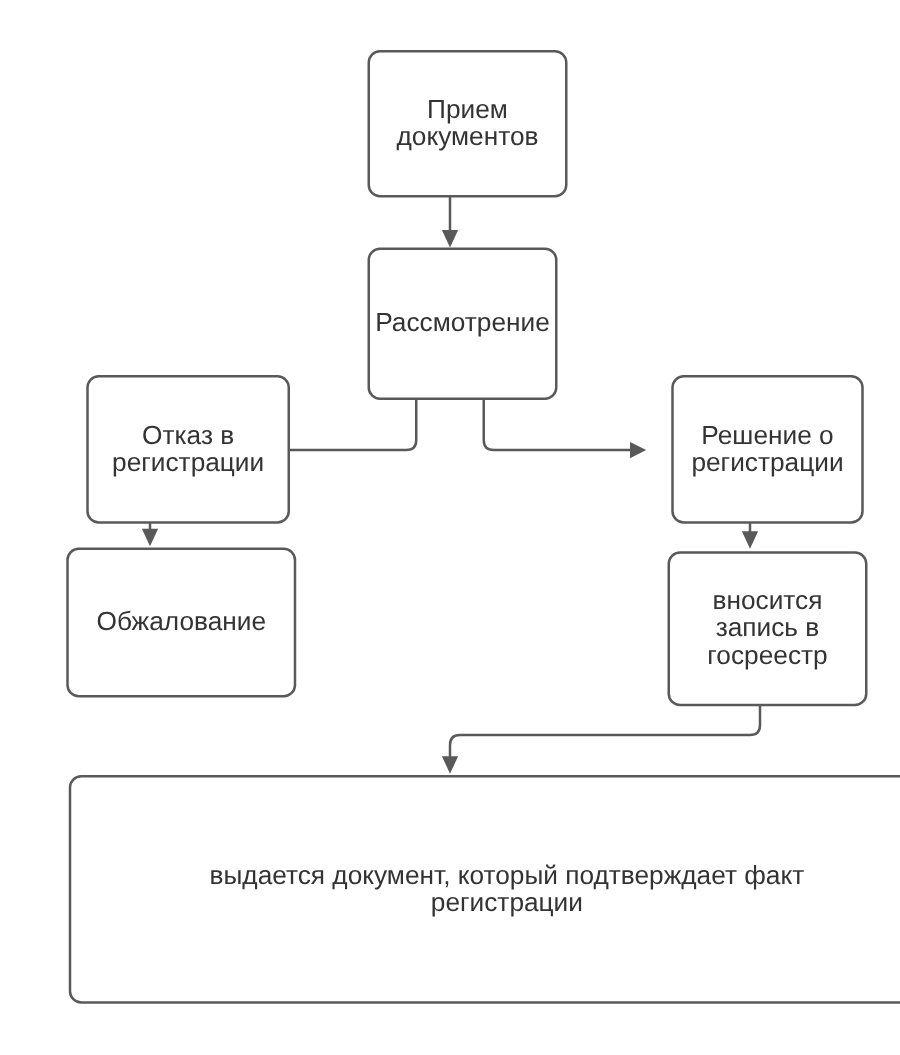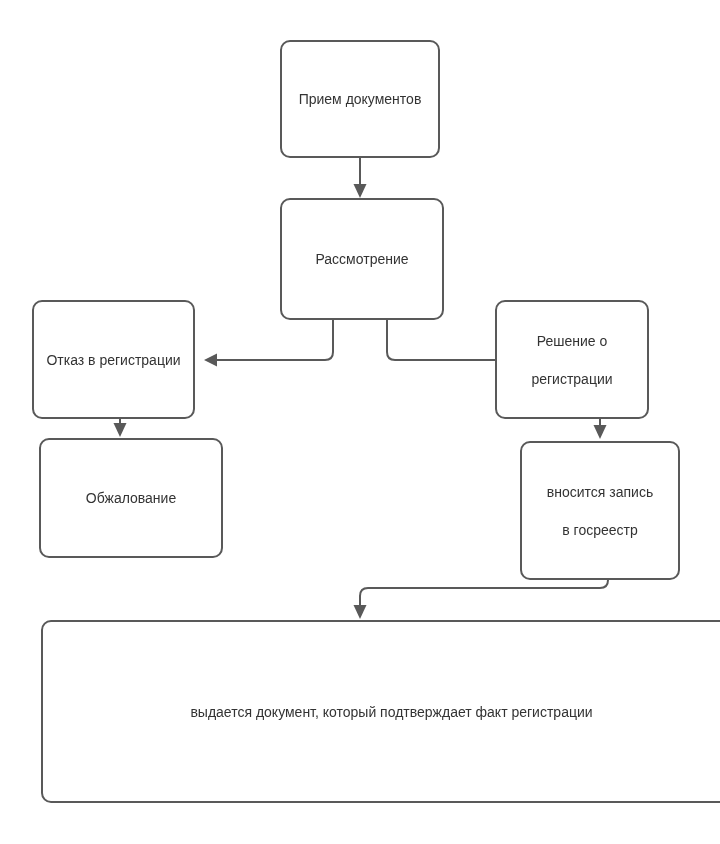--- a/index.html
+++ b/index.html
@@ -21,8 +21,9 @@
     border-radius:10px;
     display:flex;align-items:center;justify-content:center;
     text-align:center;
-    font-size:14px;line-height:38px;color:var(--text);
+    font-size:21px;line-height:22px;color:var(--text);
     padding:0 8px;
+    margin-left:14px;
   }
   .node-priem        {left:280px;top:40px; width:160px;height:118px;}
   .node-rassmotrenie {left:280px;top:198px;width:164px;height:122px;}

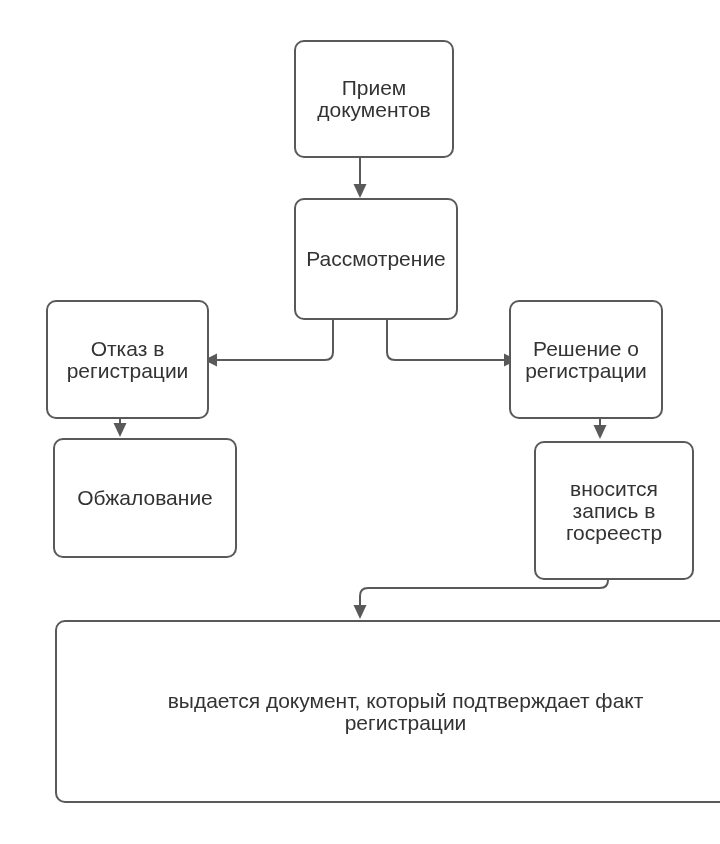--- a/index.html
+++ b/index.html
@@ -26,7 +26,7 @@
     margin-left:14px;
   }
   .node-priem        {left:280px;top:40px; width:160px;height:118px;}
-  .node-rassmotrenie {left:280px;top:198px;width:164px;height:122px;}
+  .node-rassmotrenie {left:280px;top:198px;width:152px;height:122px;}
   .node-otkaz        {left:32px; top:300px;width:163px;height:119px;}
   .node-obzhalovanie {left:39px; top:438px;width:184px;height:120px;}
   .node-reshenie     {left:495px;top:300px;width:154px;height:119px;align-items:center;}

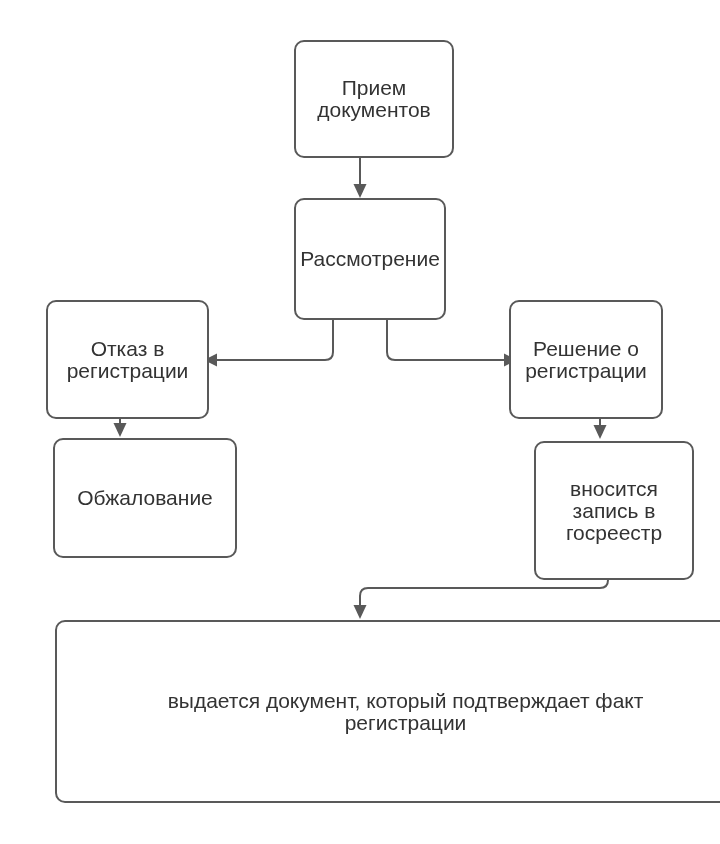--- a/index.html
+++ b/index.html
@@ -27,7 +27,7 @@
   }
   .node-priem        {left:280px;top:40px; width:160px;height:118px;}
   .node-rassmotrenie {left:280px;top:198px;width:152px;height:122px;}
-  .node-otkaz        {left:32px; top:300px;width:163px;height:119px;}
+  .node-otkaz        {left:55px; top:300px;width:163px;height:119px;}
   .node-obzhalovanie {left:39px; top:438px;width:184px;height:120px;}
   .node-reshenie     {left:495px;top:300px;width:154px;height:119px;align-items:center;}
   .node-zapis        {left:520px;top:441px;width:160px;height:139px;padding:0 20px;}

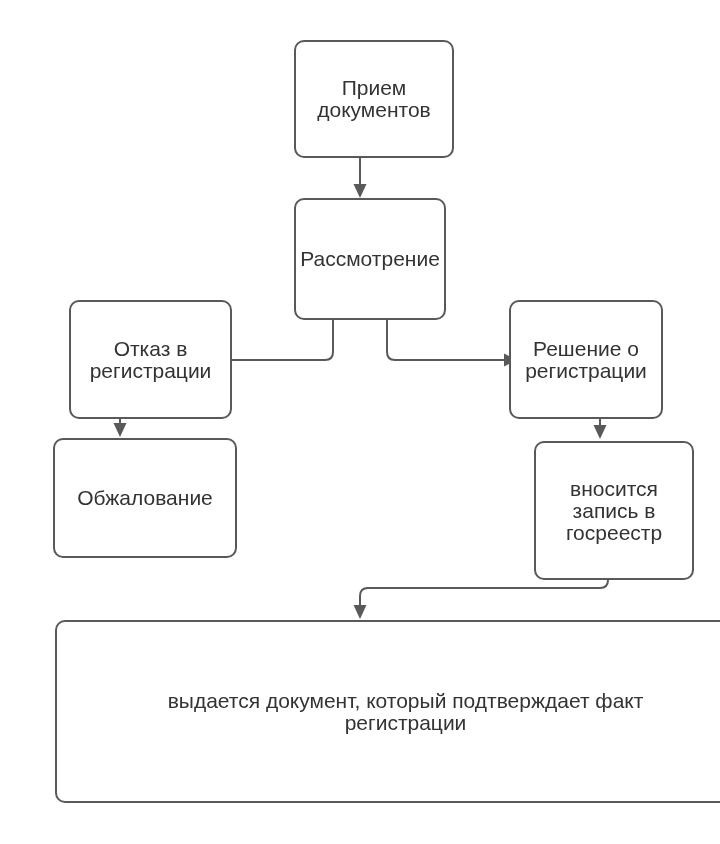--- a/index.html
+++ b/index.html
@@ -29,7 +29,7 @@
   .node-rassmotrenie {left:280px;top:198px;width:152px;height:122px;}
   .node-otkaz        {left:55px; top:300px;width:163px;height:119px;}
   .node-obzhalovanie {left:39px; top:438px;width:184px;height:120px;}
-  .node-reshenie     {left:495px;top:300px;width:154px;height:119px;align-items:center;}
+  .node-reshenie     {left:523px;top:300px;width:154px;height:119px;align-items:center;}
   .node-zapis        {left:520px;top:441px;width:160px;height:139px;padding:0 20px;}
   .node-vydacha      {left:41px; top:620px;width:701px;height:183px;padding:0 60px;}
 </style>

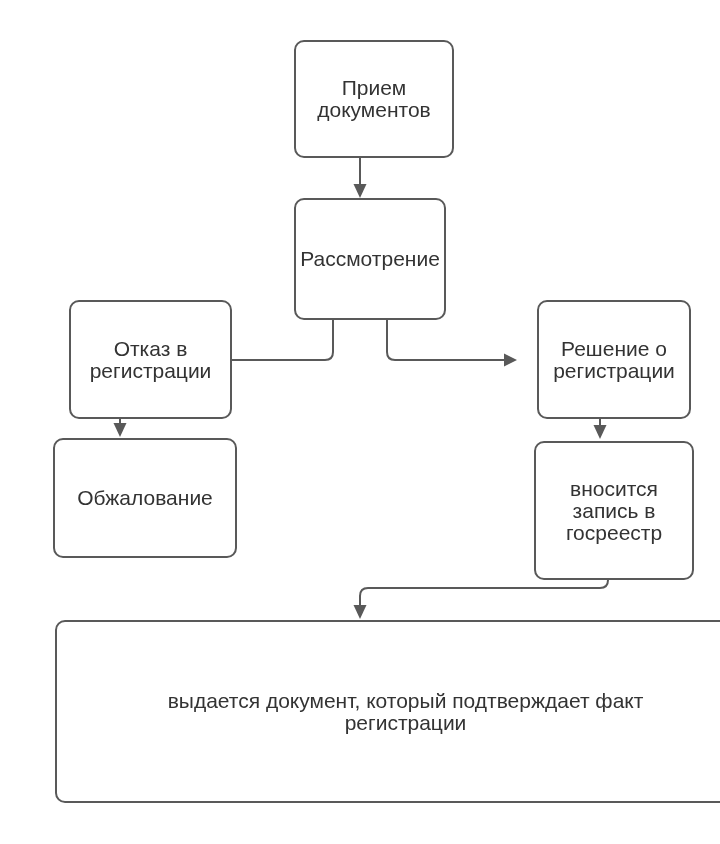--- a/index.html
+++ b/index.html
@@ -30,7 +30,7 @@
   .node-otkaz        {left:55px; top:300px;width:163px;height:119px;}
   .node-obzhalovanie {left:39px; top:438px;width:184px;height:120px;}
   .node-reshenie     {left:523px;top:300px;width:154px;height:119px;align-items:center;}
-  .node-zapis        {left:520px;top:441px;width:160px;height:139px;padding:0 20px;}
+  .node-zapis        {left:520px;top:441px;width:160px;height:124px;padding:0 20px;}
   .node-vydacha      {left:41px; top:620px;width:701px;height:183px;padding:0 60px;}
 </style>
 </head>

